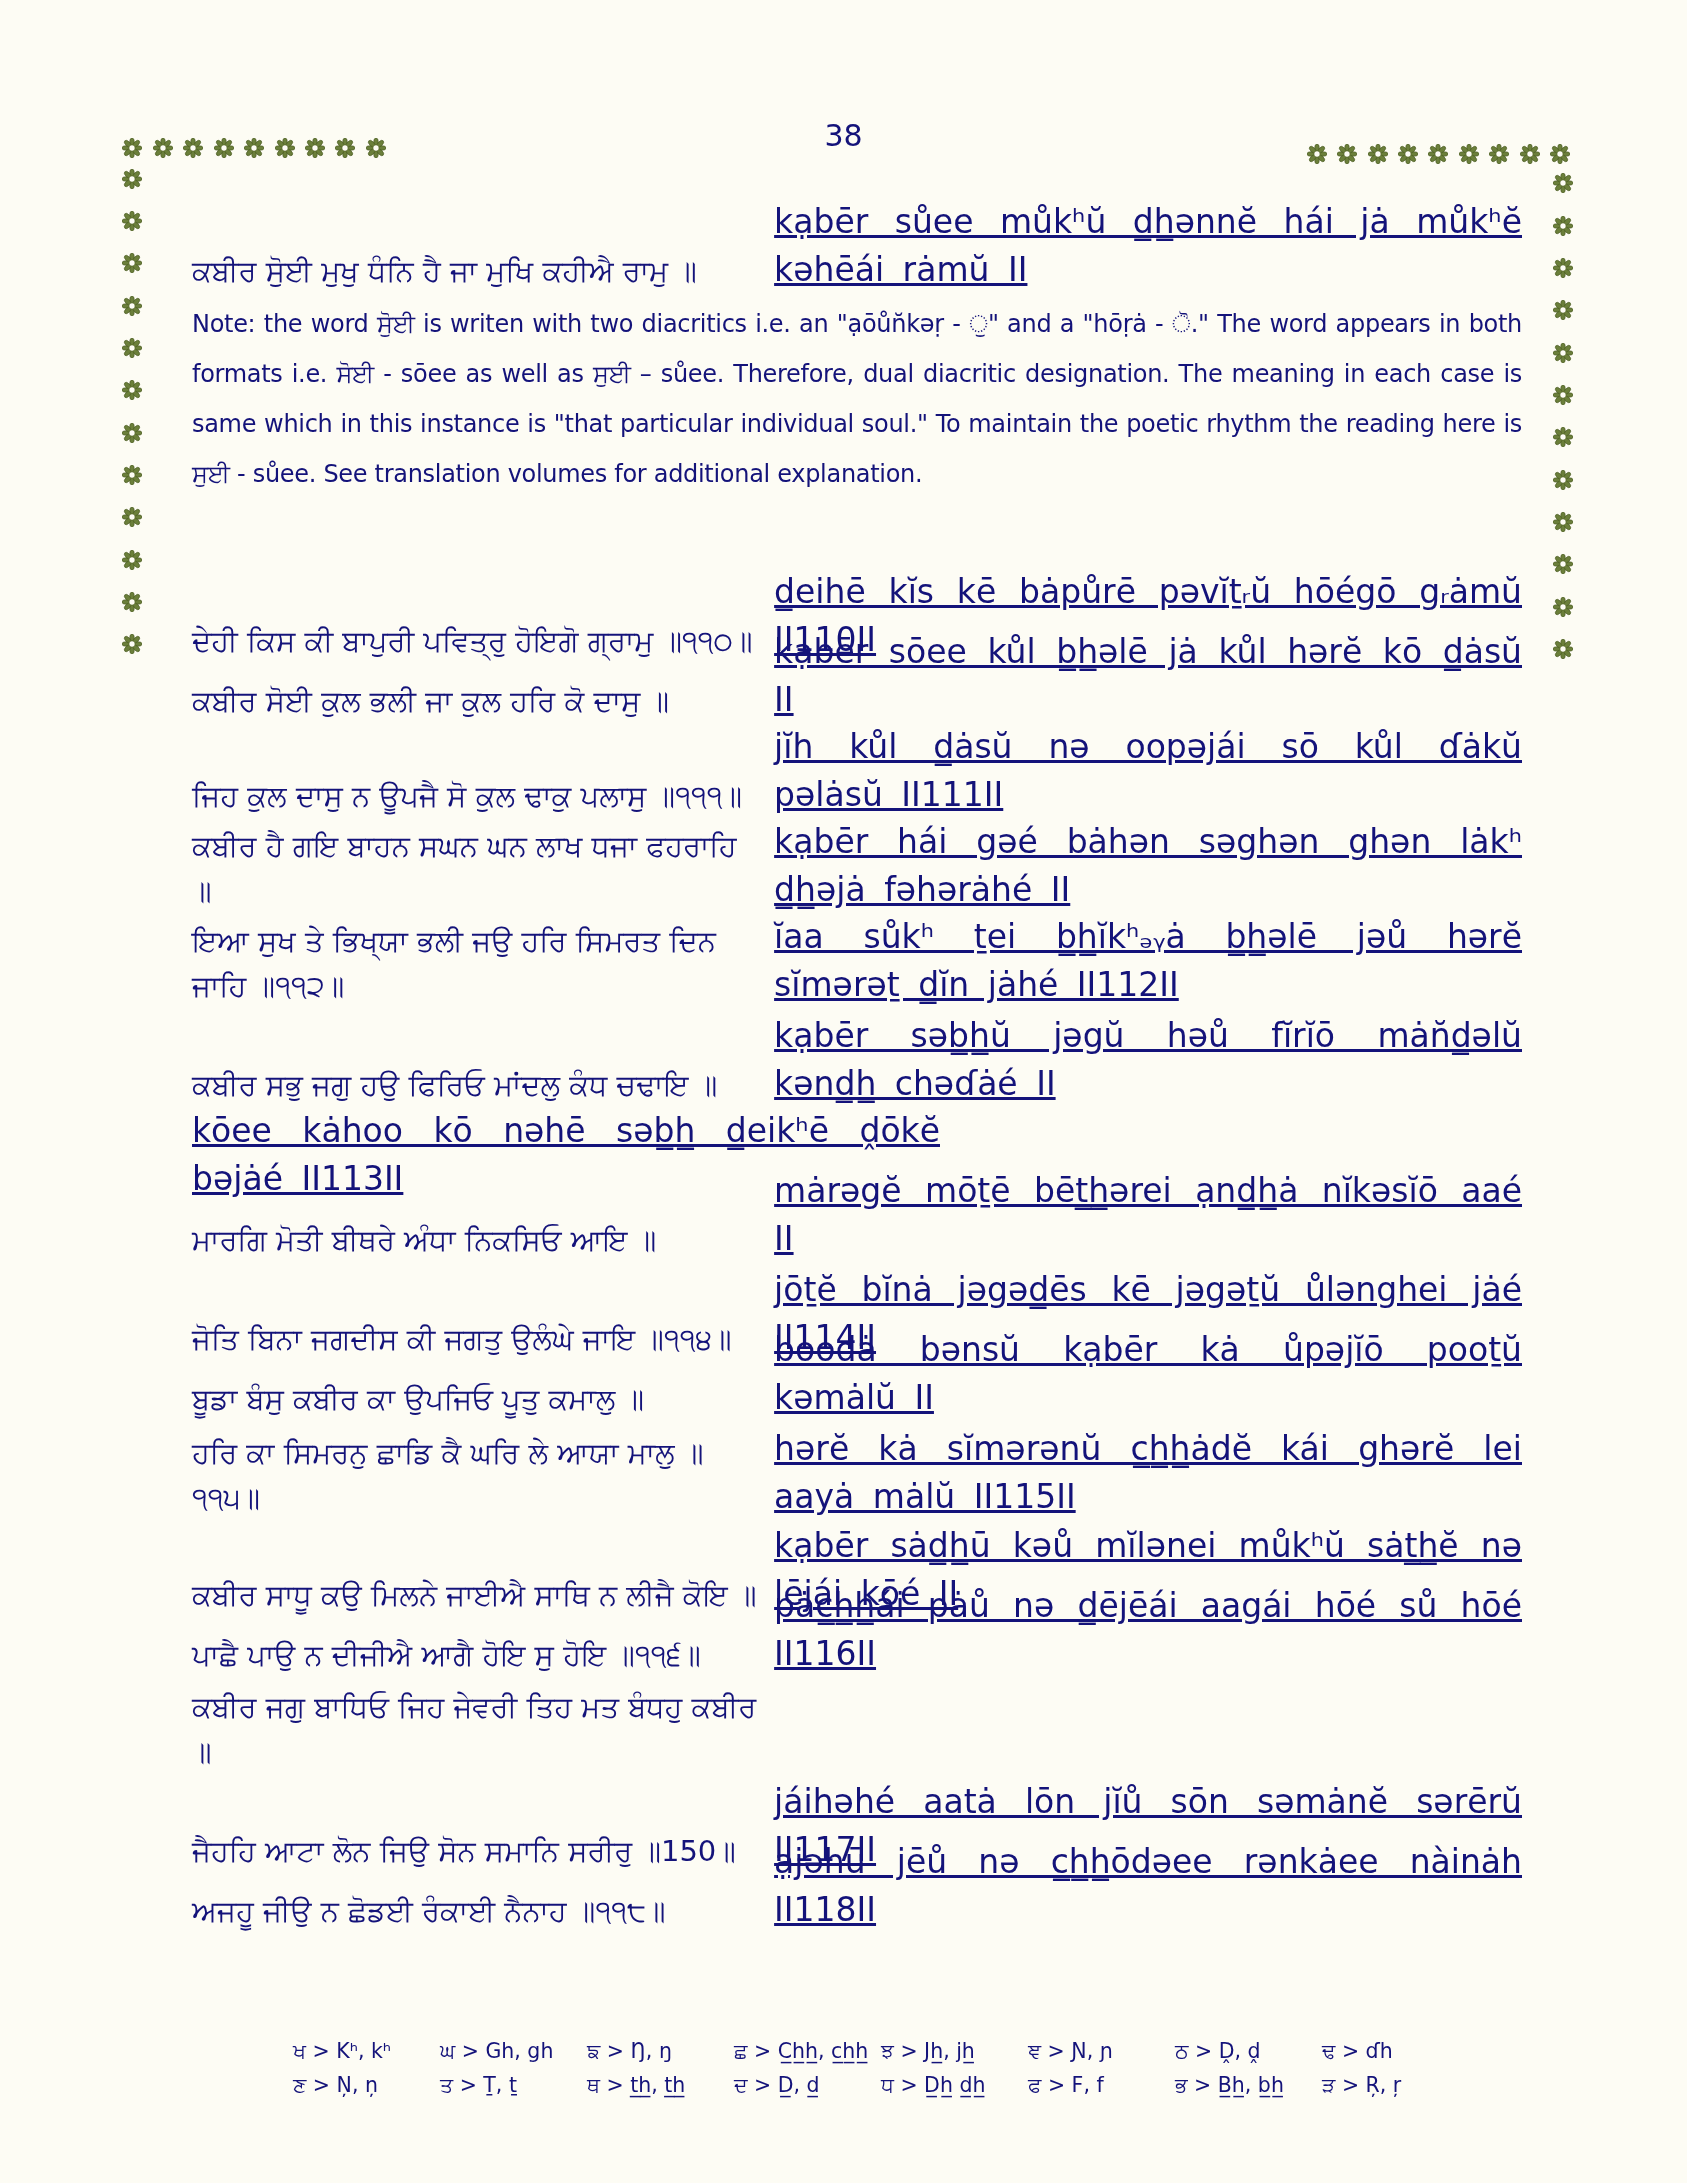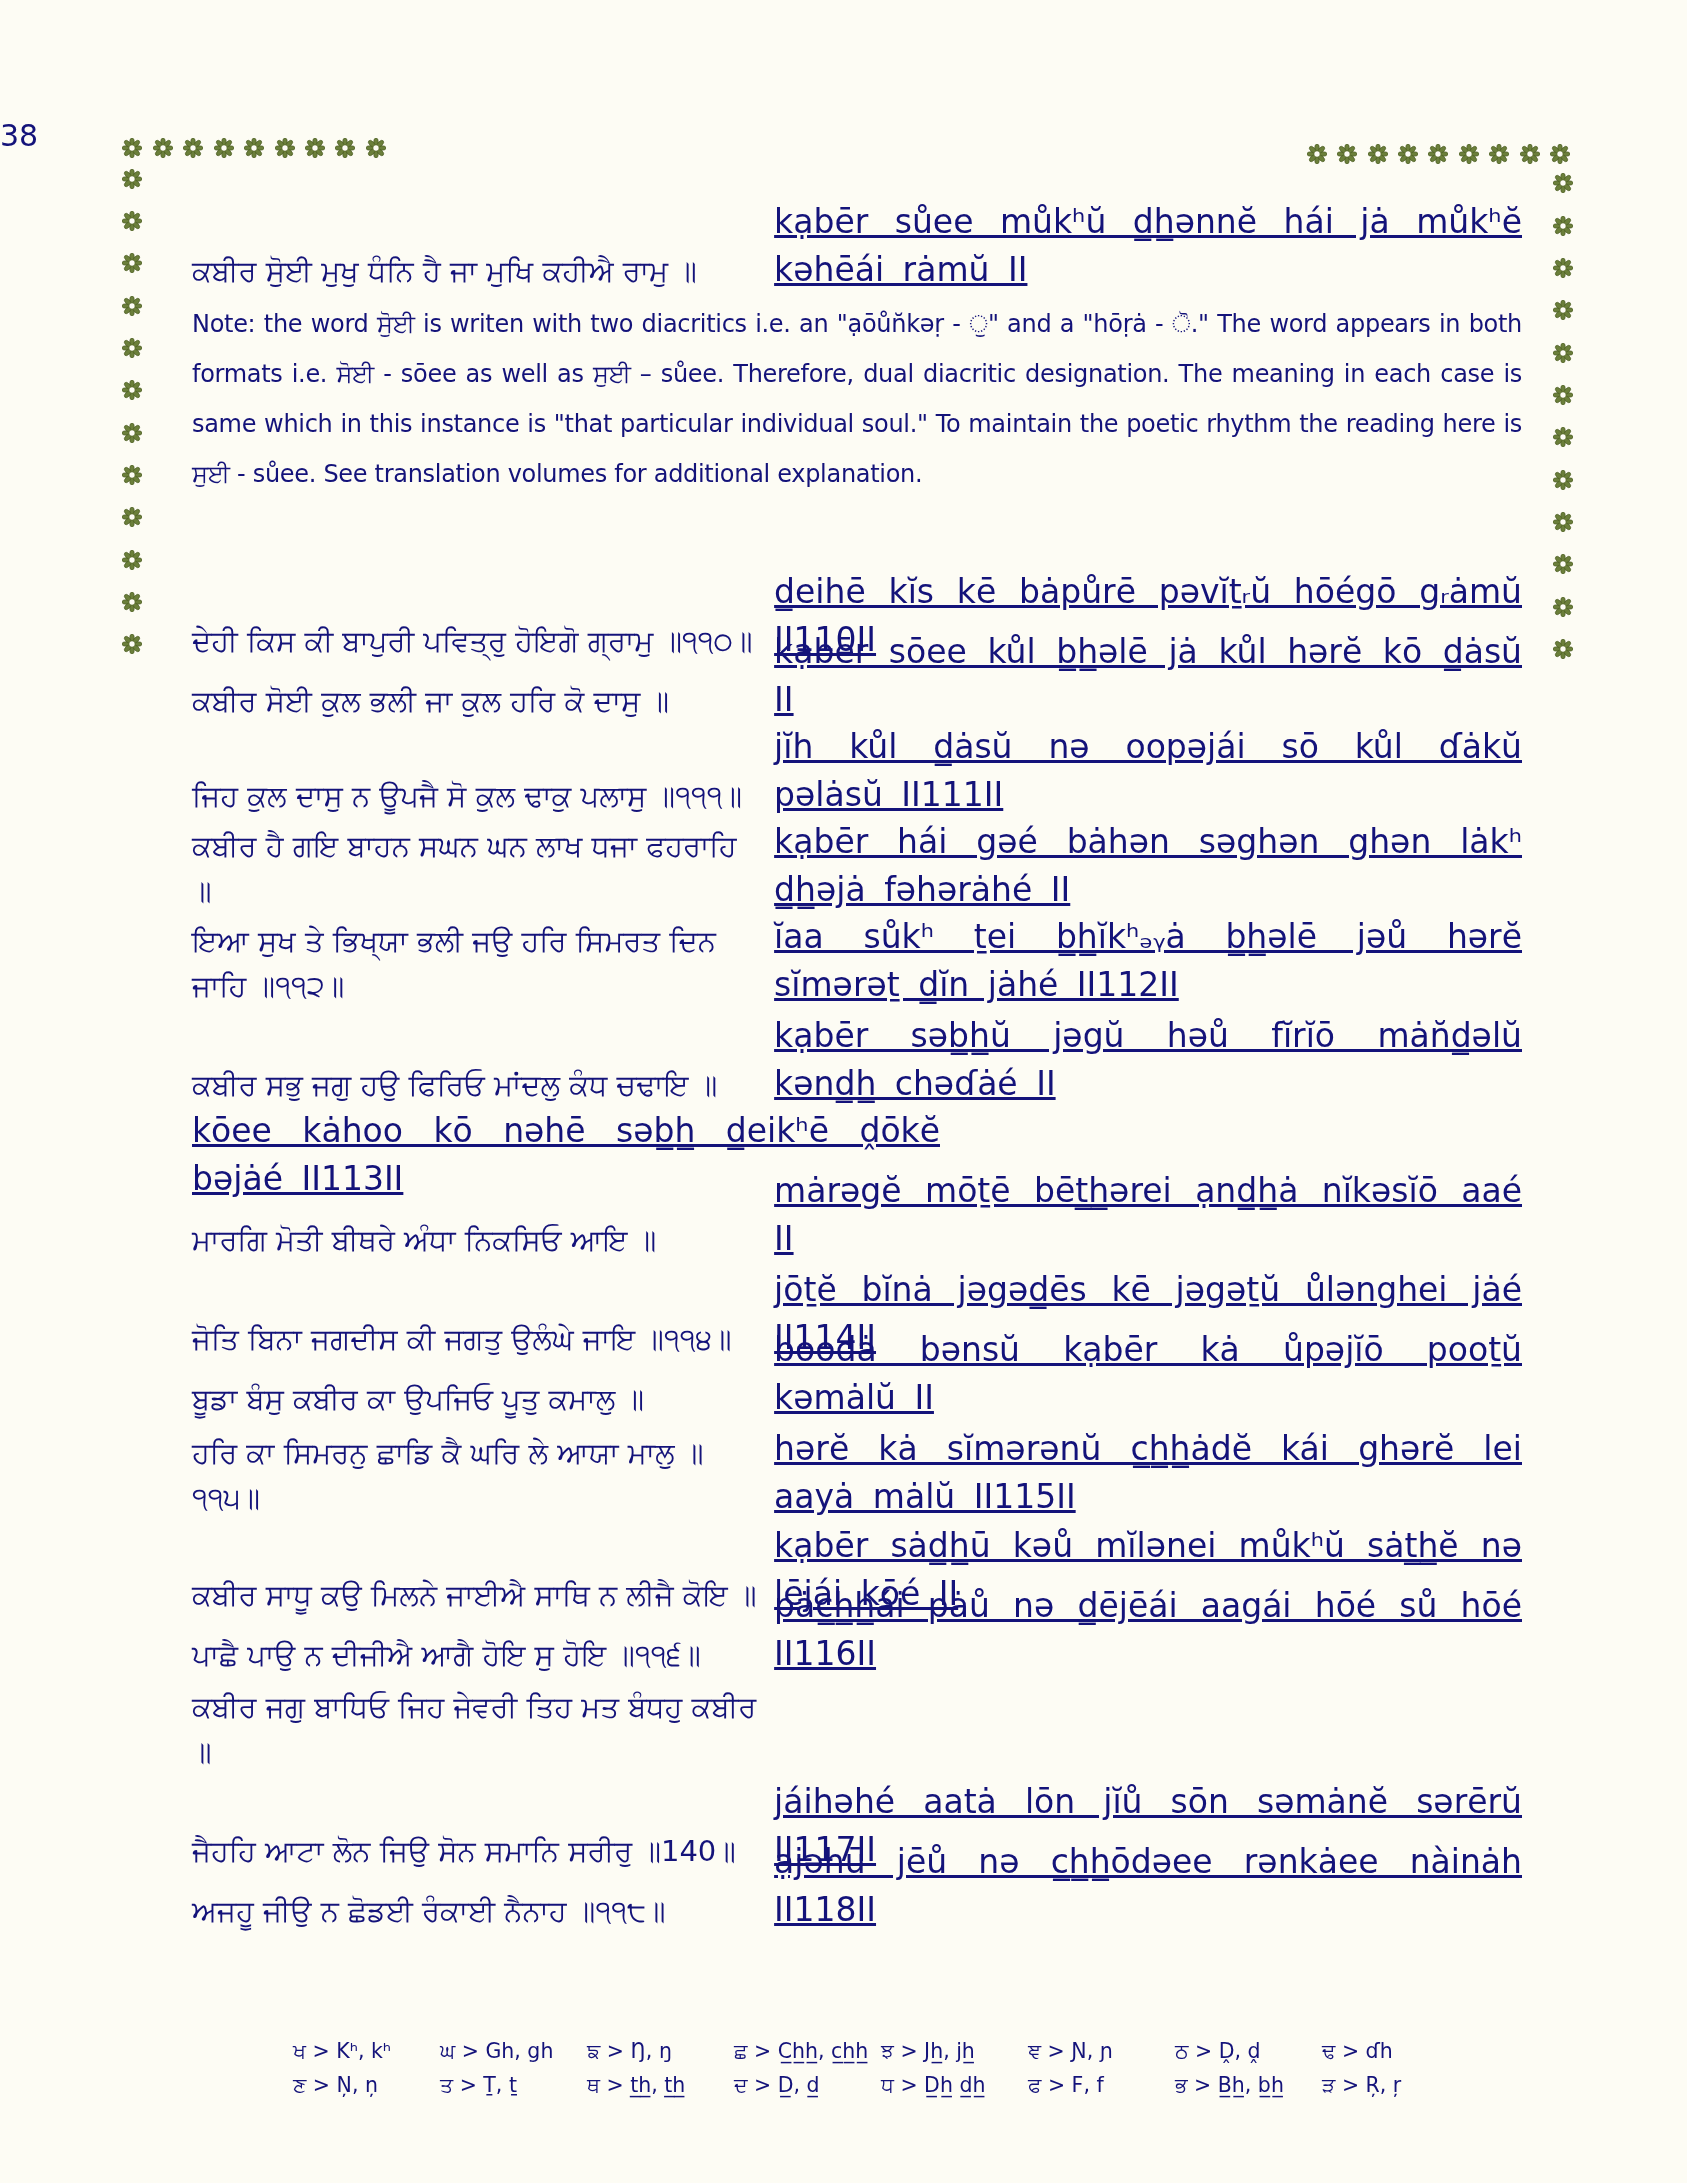--- a/index.html
+++ b/index.html
@@ -18,7 +18,7 @@
   .page-number {
     position: absolute;
     left: 0; width: 1687px; top: 118px;
-    text-align: left;
+    text-align: center;
     font-size: 30px;
     color: #14137a;
   }

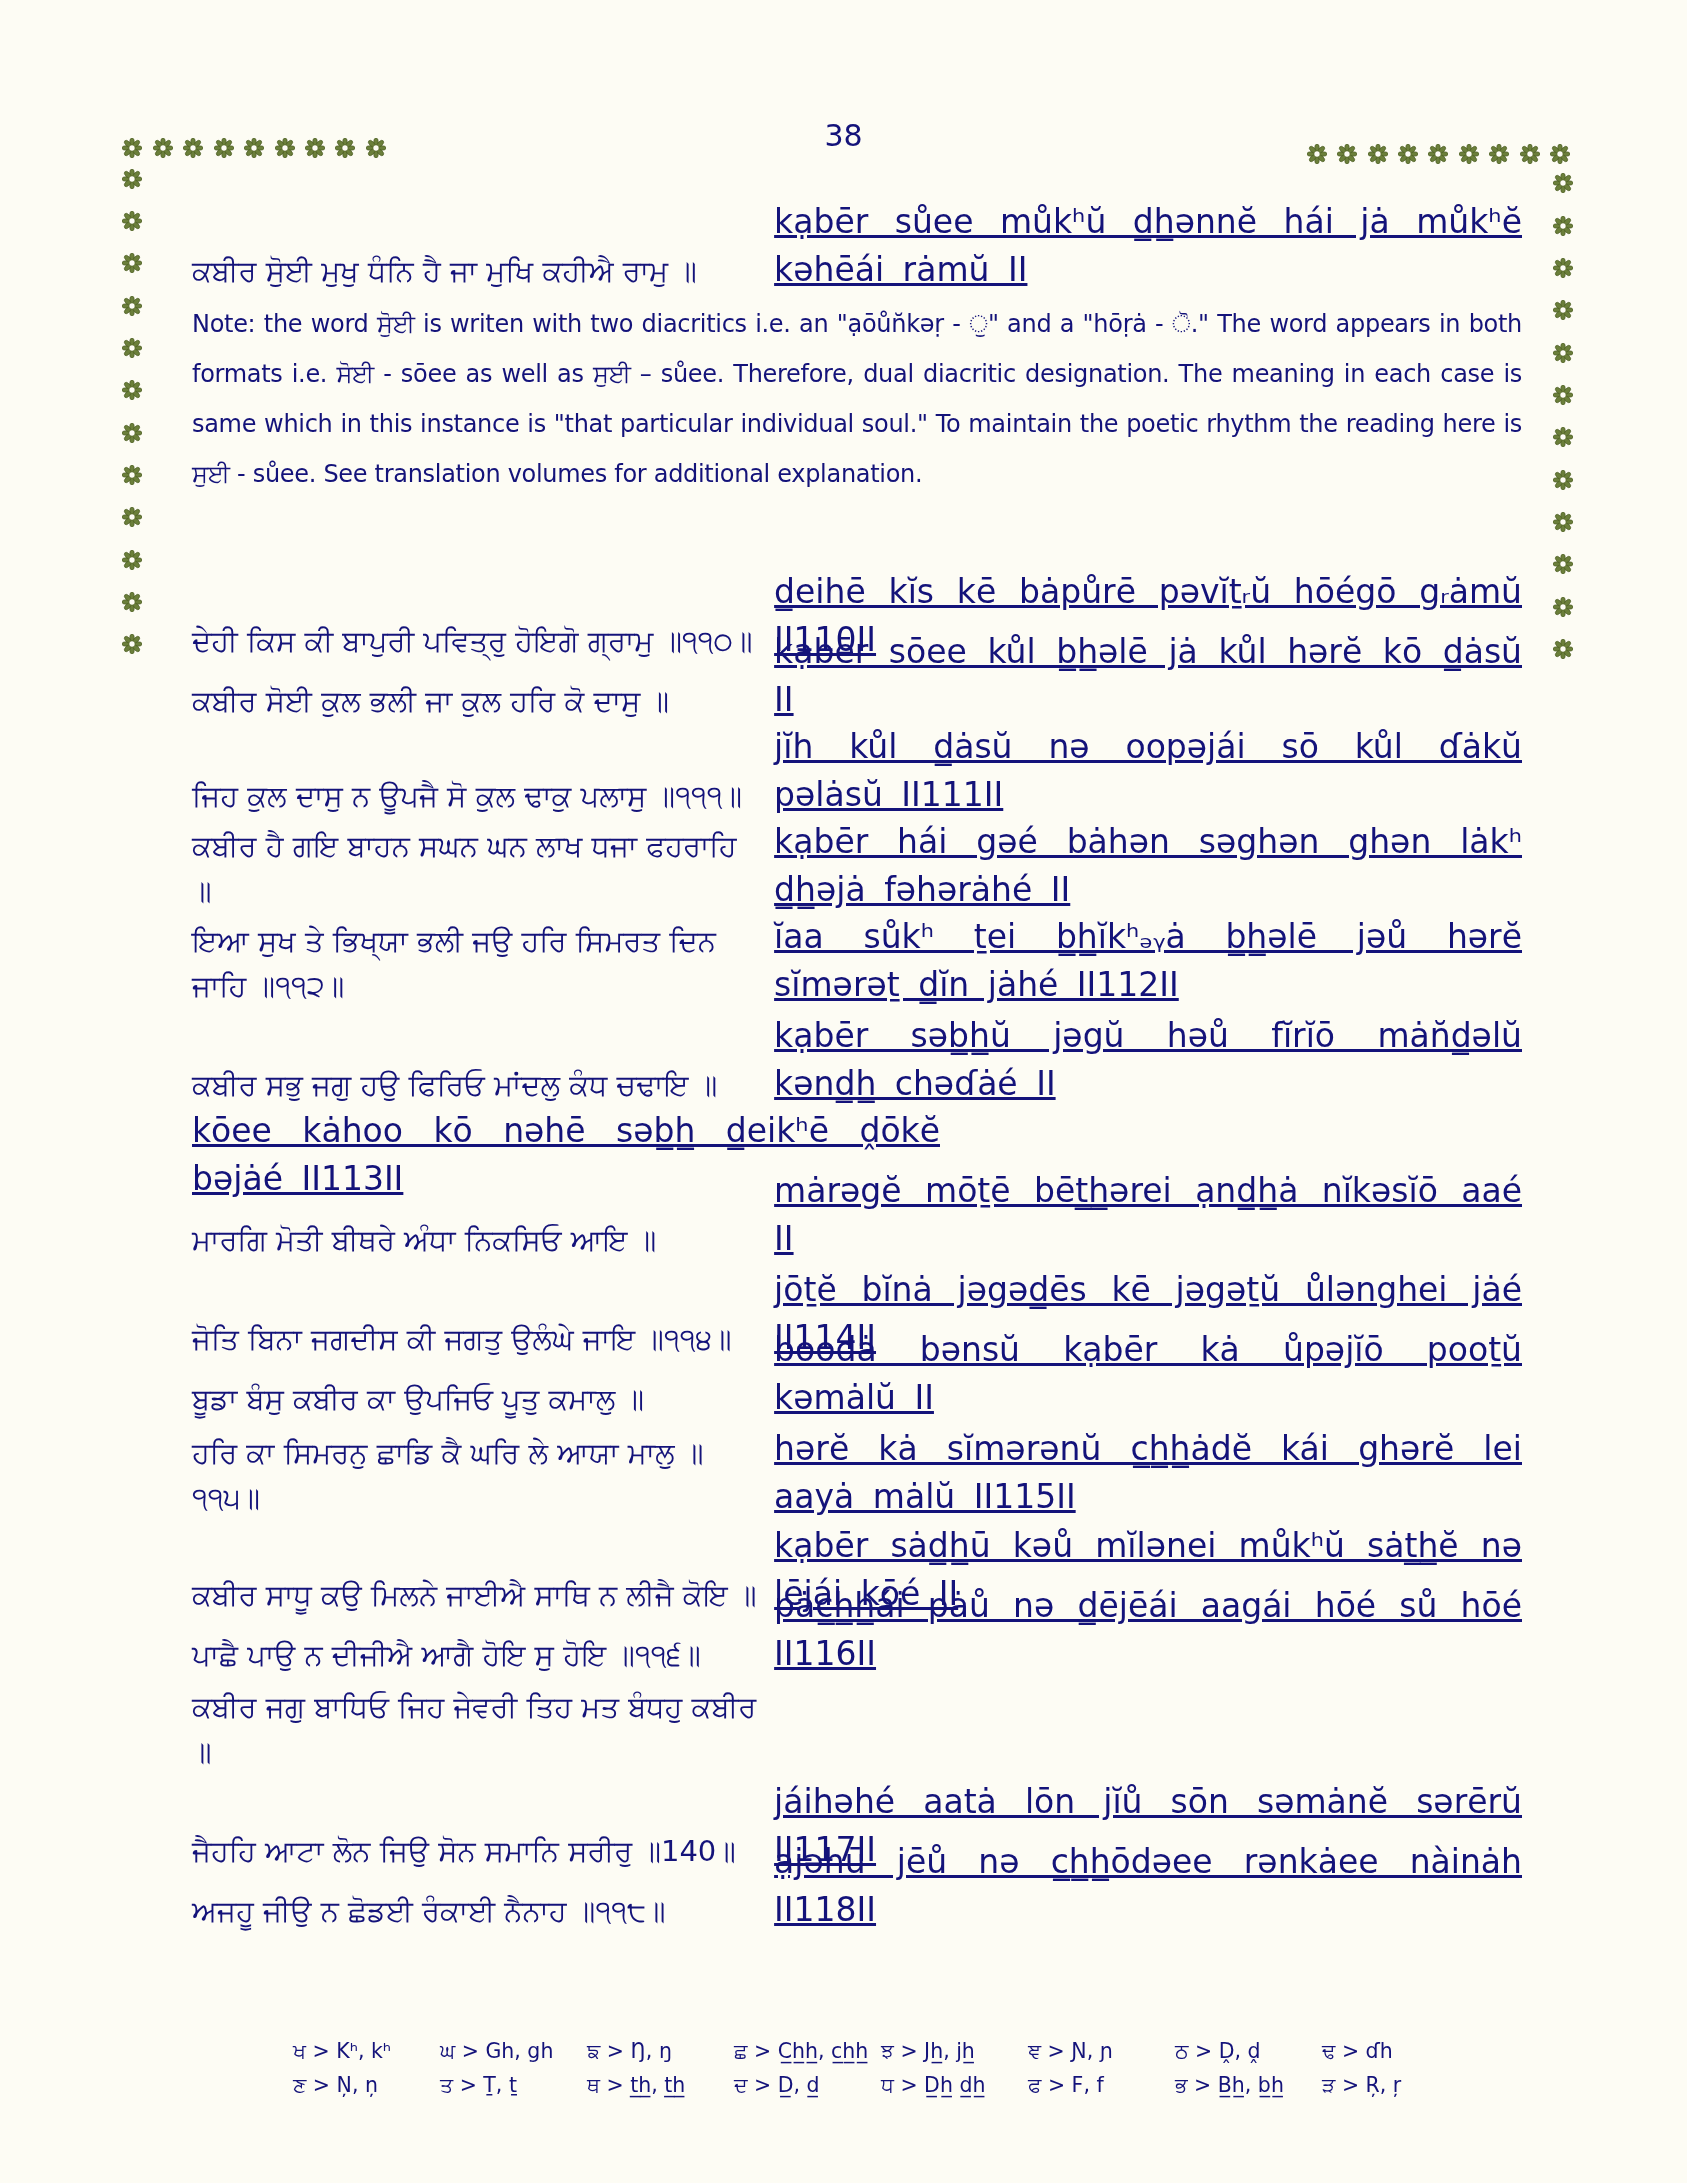--- a/index.html
+++ b/index.html
@@ -280,7 +280,7 @@
       <div class="gur">ਕਬੀਰ ਜਗੁ ਬਾਧਿਓ ਜਿਹ ਜੇਵਰੀ ਤਿਹ ਮਤ ਬੰਧਹੁ ਕਬੀਰ ॥</div>
     </div>
   <div class="row" style="height:99px">
-      <div class="gur">ਜੈਹਹਿ ਆਟਾ ਲੋਨ ਜਿਉ ਸੋਨ ਸਮਾਨਿ ਸਰੀਰੁ ॥140॥</div>
+      <div class="gur">ਜੈਹਹਿ ਆਟਾ ਲੋਨ ਜਿਉ ਸੋਨ ਸਮਾਨਿ ਸਰੀਰੁ ॥150॥</div>
       <div class="tr">jáihəhé aatȧ lōn jĭů sōn səmȧnĕ sərērŭ II117II</div>
     </div>
   <div class="row" style="height:60px">

